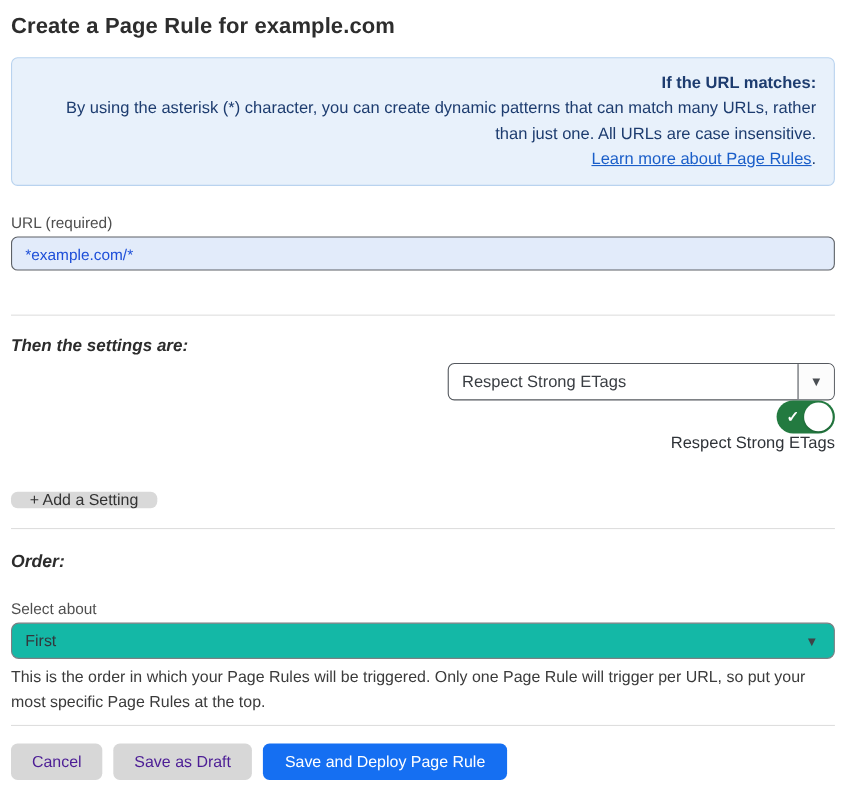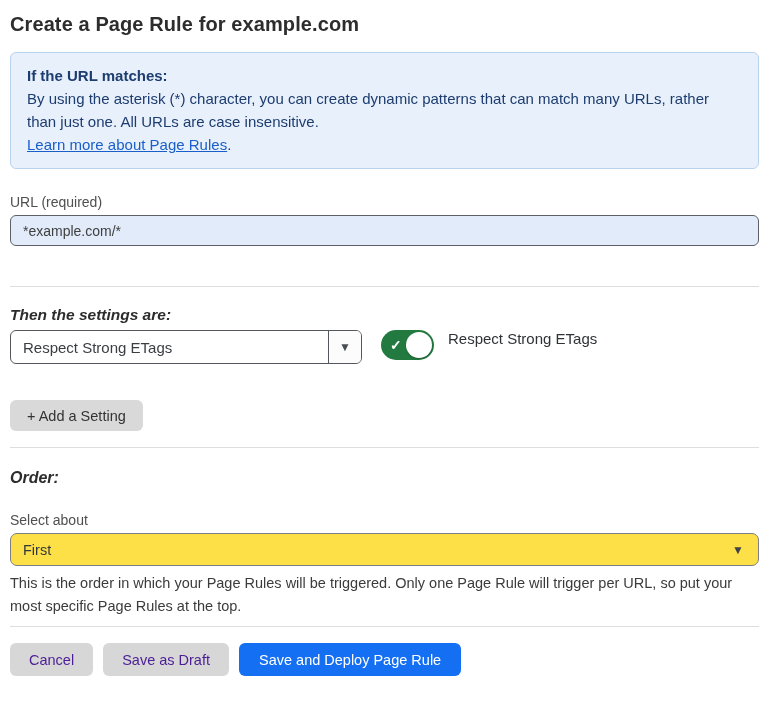--- a/index.html
+++ b/index.html
@@ -31,6 +31,7 @@
     color: #1d3c6f;
     font-size: 15px;
     line-height: 23px;
+    text-align: right;
   }
   .info-box .heading { font-weight: 700; }
   .info-box a.learn-link {

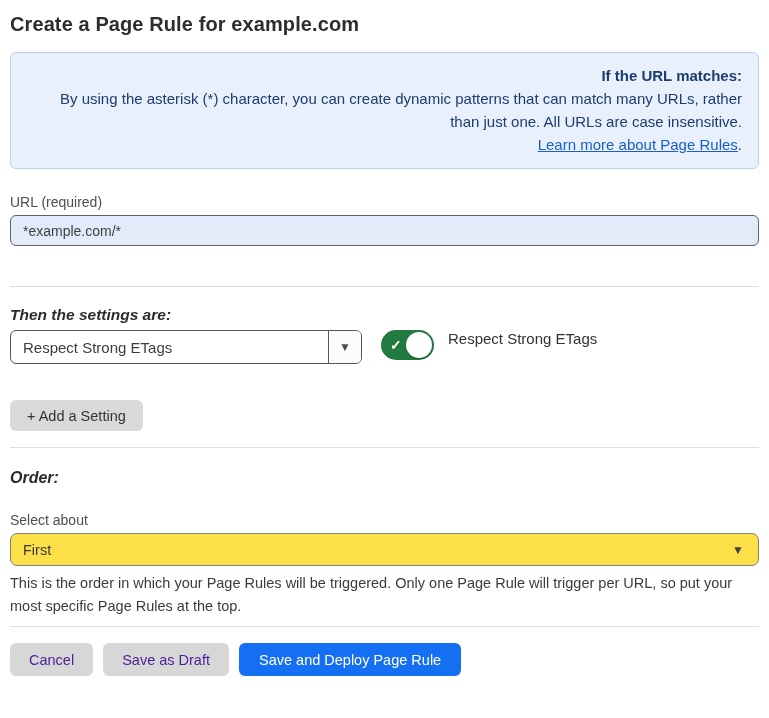--- a/index.html
+++ b/index.html
@@ -58,7 +58,7 @@
     border-radius: 6px;
     padding: 0 12px;
     font-size: 14px;
-    color: #404040;
+    color: #1d4ed8;
     font-family: "Liberation Sans", sans-serif;
     outline: none;
     display: block;

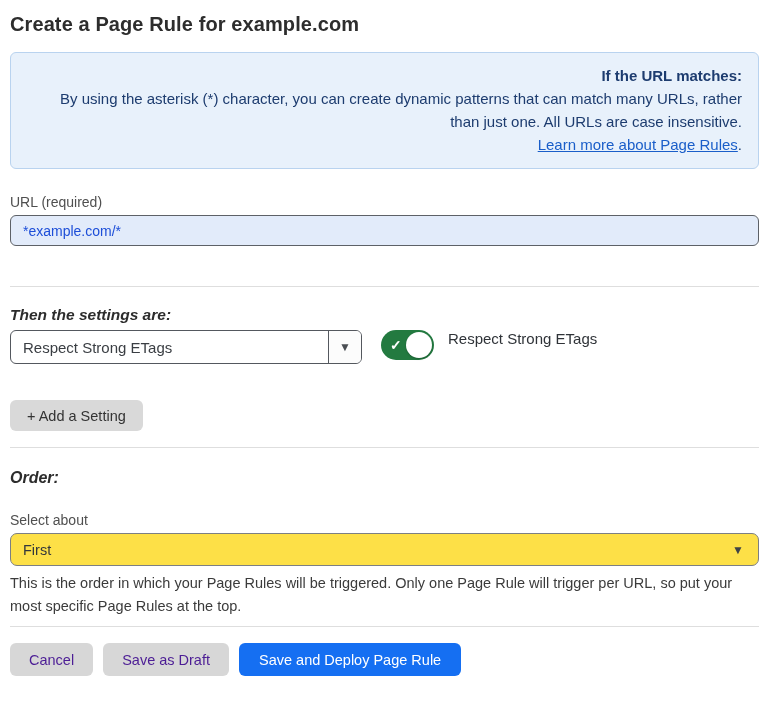--- a/index.html
+++ b/index.html
@@ -87,7 +87,8 @@
   .setting-row {
     margin-top: 6px;
     display: flex;
-    align-items: flex-start;
+    align-items: flex-end;
+    flex-direction: column;
   }
   .setting-dropdown {
     width: 352px;

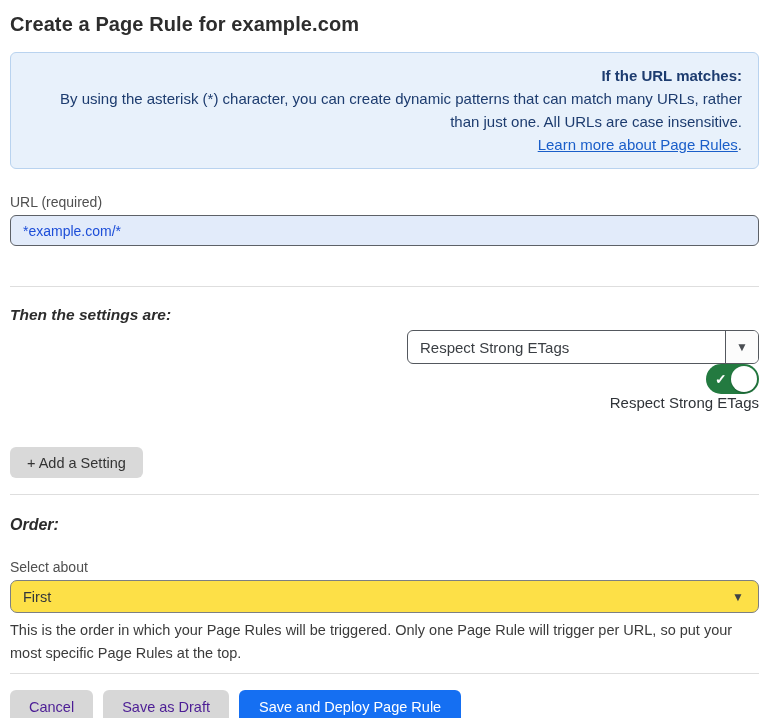--- a/index.html
+++ b/index.html
@@ -158,7 +158,7 @@
     background: #d9d9d9;
     border: none;
     border-radius: 6px;
-    height: 31px;
+    height: 15px;
     padding: 0 17px;
     font-size: 14.5px;
     color: #333333;

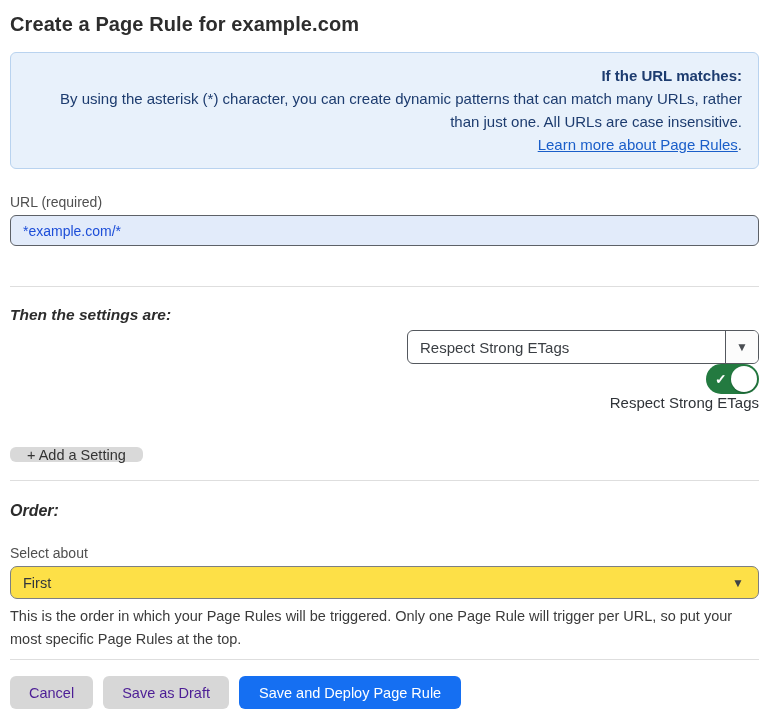--- a/index.html
+++ b/index.html
@@ -173,7 +173,7 @@
     margin-top: 4px;
     width: 749px;
     height: 33px;
-    background: #fde047;
+    background: #14b8a6;
     border: 1px solid #7c7f83;
     border-radius: 7px;
     display: flex;

